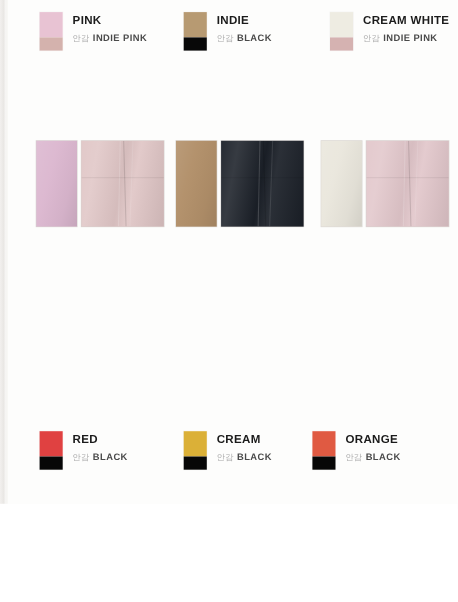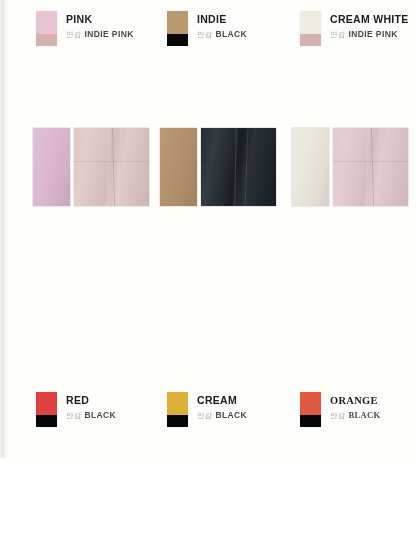--- a/index.html
+++ b/index.html
@@ -236,7 +236,7 @@
             <div class="legend-sub"><span class="kor">안감</span><span class="lining">BLACK</span></div>
           </div>
         </div>
-        <div class="legend-item" style="left: 300px; font-family: Liberation Serif, serif;">
+        <div class="legend-item" style="left: 284px;">
           <div class="chip">
             <div class="chip-main" style="background: rgb(224, 90, 66);"></div>
             <div class="chip-sub" style="background: rgb(7, 7, 7);"></div>

